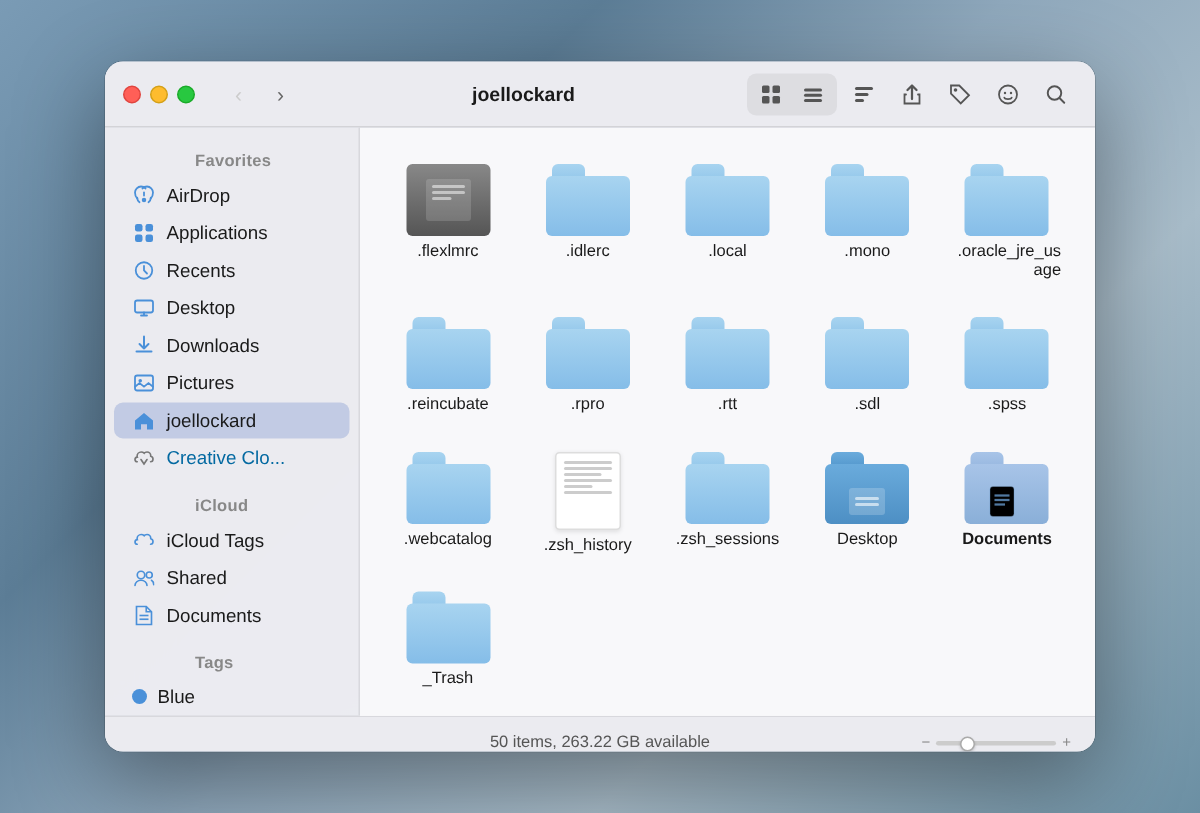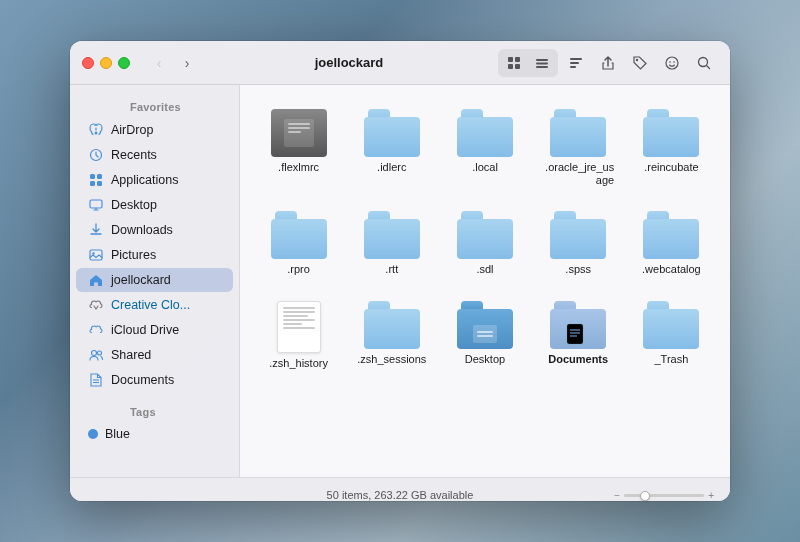--- a/index.html
+++ b/index.html
@@ -511,6 +511,13 @@
           <span class="file-label">.local</span>
         </div>
 
+        <div class="file-item">
+          <div class="folder-icon">
+            <div class="folder-tab"></div>
+            <div class="folder-body"></div>
+          </div>
+          <span class="file-label">.mono</span>
+        </div>
 
         <div class="file-item">
           <div class="folder-icon">

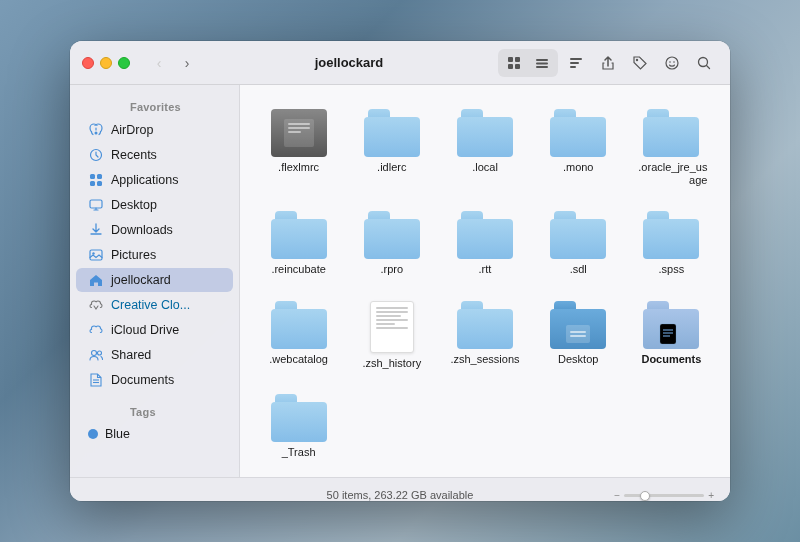--- a/index.html
+++ b/index.html
@@ -366,16 +366,6 @@
       <div class="sidebar-item">
         <div class="sidebar-icon">
           <svg width="14" height="14" viewBox="0 0 14 14" fill="none">
-            <circle cx="7" cy="7" r="5.5" stroke="#4a90d9" stroke-width="1.2"></circle>
-            <path d="M7 4V7L9 9" stroke="#4a90d9" stroke-width="1.2" stroke-linecap="round"></path>
-          </svg>
-        </div>
-        <span>Recents</span>
-      </div>
-
-      <div class="sidebar-item">
-        <div class="sidebar-icon">
-          <svg width="14" height="14" viewBox="0 0 14 14" fill="none">
             <rect x="1" y="1" width="5" height="5" rx="1.5" fill="#4a90d9"></rect>
             <rect x="8" y="1" width="5" height="5" rx="1.5" fill="#4a90d9"></rect>
             <rect x="1" y="8" width="5" height="5" rx="1.5" fill="#4a90d9"></rect>
@@ -383,6 +373,16 @@
           </svg>
         </div>
         <span>Applications</span>
+      </div>
+
+      <div class="sidebar-item">
+        <div class="sidebar-icon">
+          <svg width="14" height="14" viewBox="0 0 14 14" fill="none">
+            <circle cx="7" cy="7" r="5.5" stroke="#4a90d9" stroke-width="1.2"></circle>
+            <path d="M7 4V7L9 9" stroke="#4a90d9" stroke-width="1.2" stroke-linecap="round"></path>
+          </svg>
+        </div>
+        <span>Recents</span>
       </div>
 
       <div class="sidebar-item">

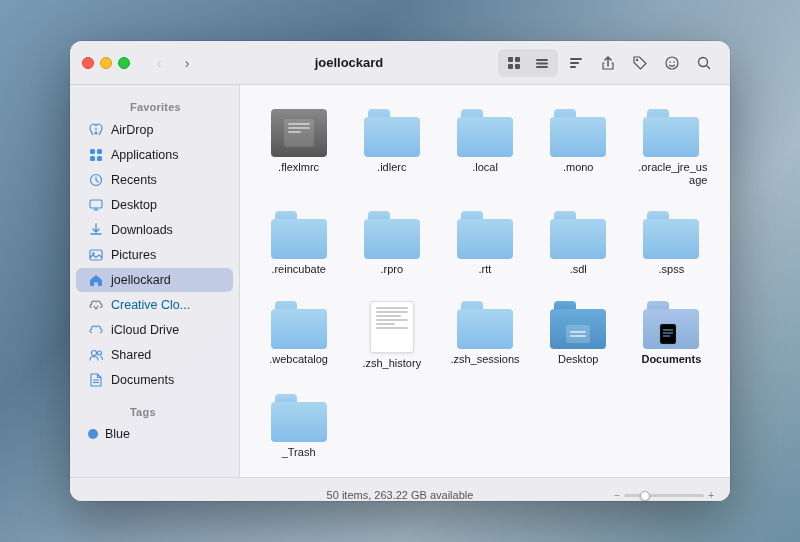--- a/index.html
+++ b/index.html
@@ -435,6 +435,7 @@
         <span style="font-size:12.5px;color:#0369a1;">Creative Clo...</span>
       </div>
 
+      <div class="sidebar-section-title" style="margin-top:6px;">iCloud</div>
 
       <div class="sidebar-item">
         <div class="sidebar-icon">

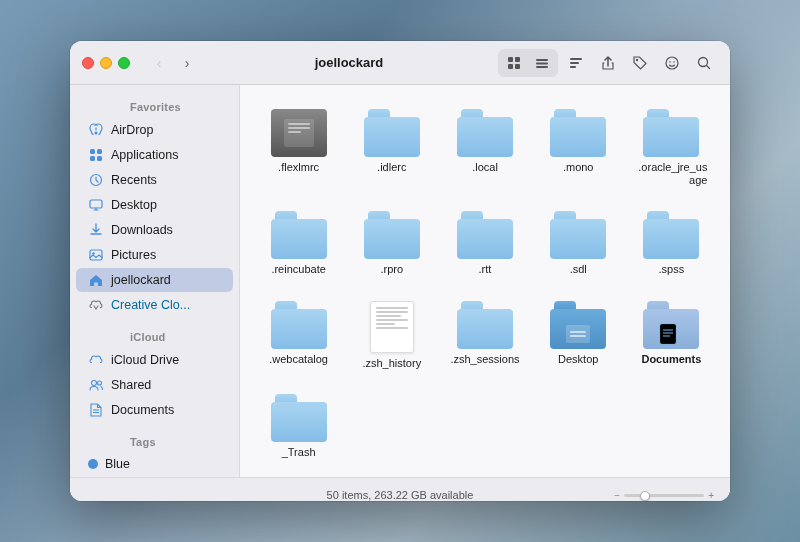--- a/index.html
+++ b/index.html
@@ -443,7 +443,7 @@
             <path d="M2.5 7.5C1.5 7.5 1 6.8 1 6C1 5.2 1.6 4.5 2.5 4.4C2.4 4.2 2.4 4 2.4 3.8C2.4 2.3 3.6 1 5.1 1C5.9 1 6.6 1.3 7.1 1.8C7.5 1.3 8.2 1 9 1C10.4 1 11.5 2.1 11.5 3.5C11.5 3.6 11.5 3.7 11.5 3.8C12.4 4 13 4.8 13 5.7C13 6.7 12.3 7.5 11.4 7.5" stroke="#4a90d9" stroke-width="1.1" stroke-linecap="round"></path>
           </svg>
         </div>
-        <span>iCloud Drive</span>
+        <span>iCloud Tags</span>
       </div>
 
       <div class="sidebar-item">

